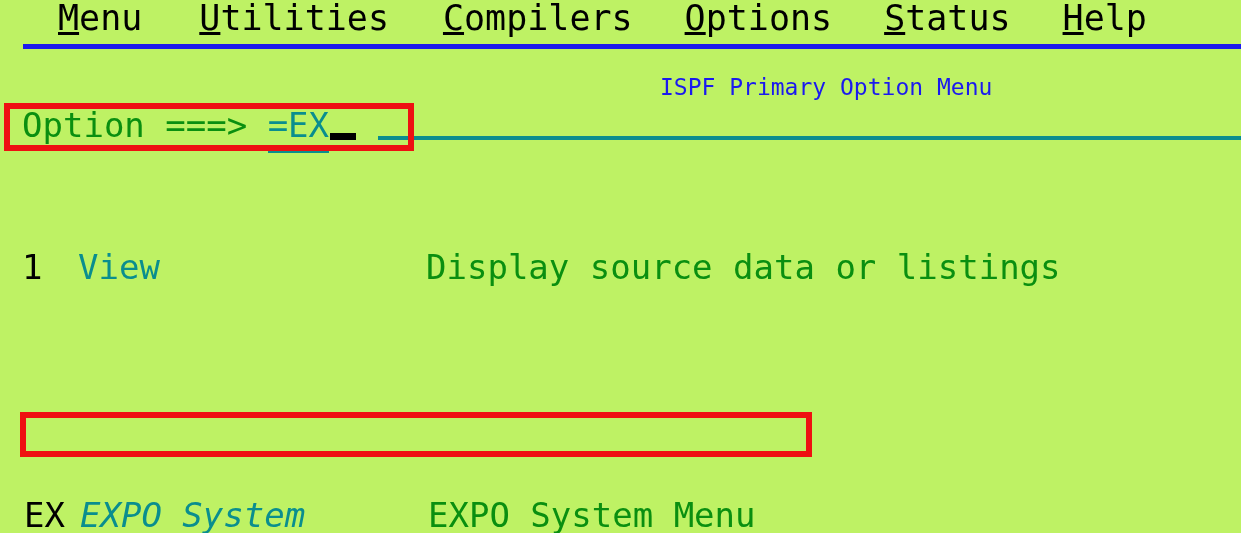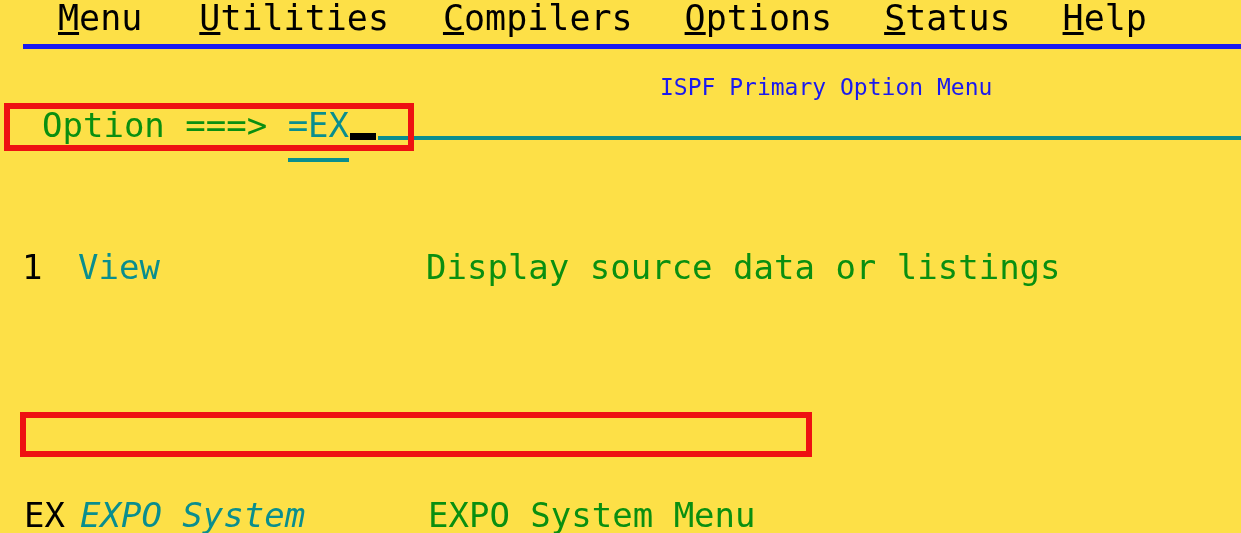--- a/index.html
+++ b/index.html
@@ -12,7 +12,7 @@
     position: relative;
     width: 1241px;
     height: 533px;
-    background: #fde047;
+    background: #bef264;
     overflow: hidden;
     font-family: "DejaVu Sans Mono", "Liberation Mono", monospace;
   }

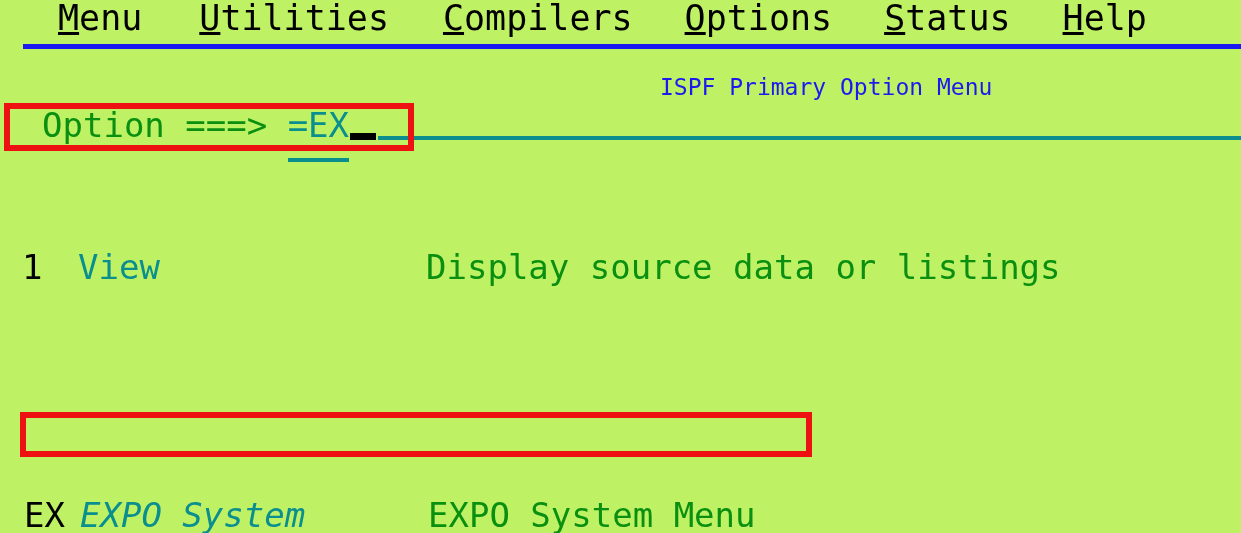--- a/index.html
+++ b/index.html
@@ -81,7 +81,7 @@
     font-size: 34px;
     line-height: 40px;
   }
-  #cmd-prompt { color: #0a8f10; margin-left: 20px; }
+  #cmd-prompt { color: #0a8f10; }
   #cmd-value {
     color: #0a8e8e;
     border-bottom: 4px solid #0a8e8e;

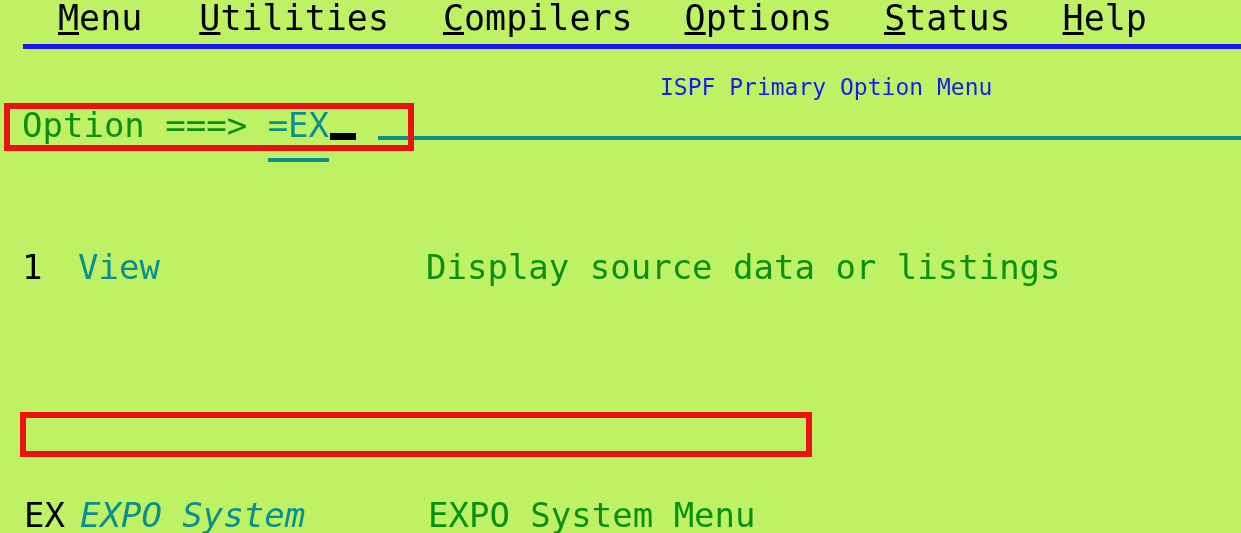--- a/index.html
+++ b/index.html
@@ -85,7 +85,7 @@
   #cmd-value {
     color: #0a8e8e;
     border-bottom: 4px solid #0a8e8e;
-    padding-bottom: 13px;
+    padding-bottom: 4px;
   }
   #cmd-cursor {
     display: inline-block;

